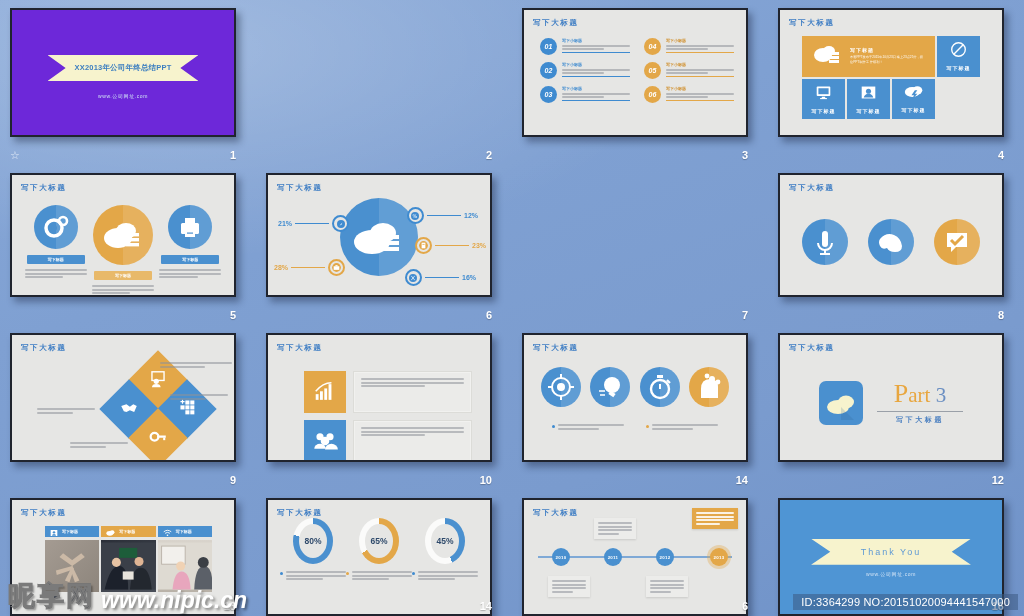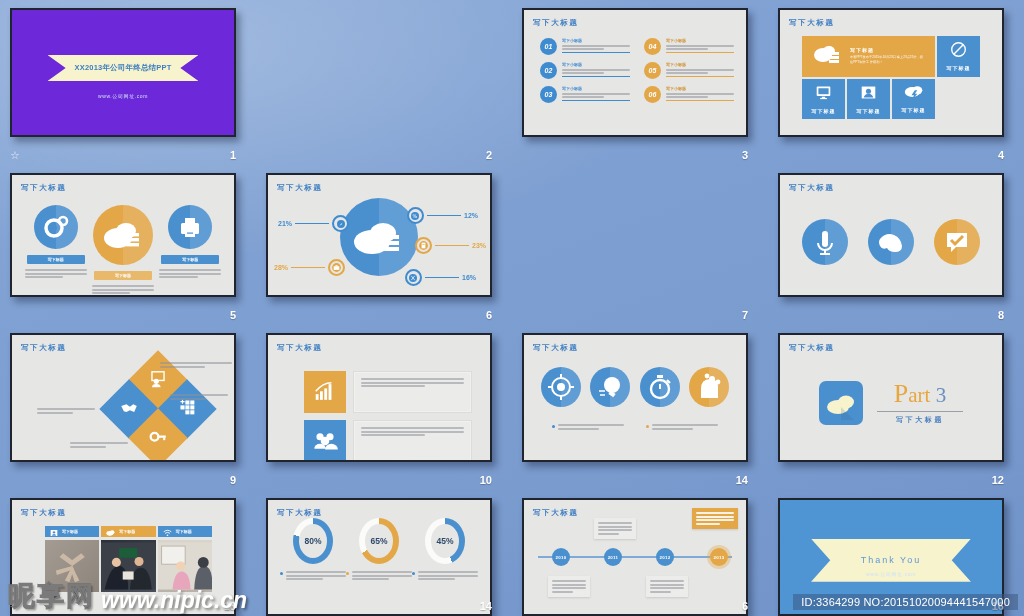--- a/index.html
+++ b/index.html
@@ -132,7 +132,7 @@
 
   
   .s16{background:#4f95d4;}
-  .thanks{position:absolute;left:14%;top:34%;width:72%;height:43px;background:#f7f3cd;
+  .thanks{position:absolute;left:14%;top:34%;width:72%;height:26px;background:#f7f3cd;
     clip-path:polygon(0 0,100% 0,88% 50%,100% 100%,0 100%,12% 50%);
     display:flex;align-items:center;justify-content:center;}
   .thanks span{font-size:9px;color:#5f9ad4;letter-spacing:2px;}

